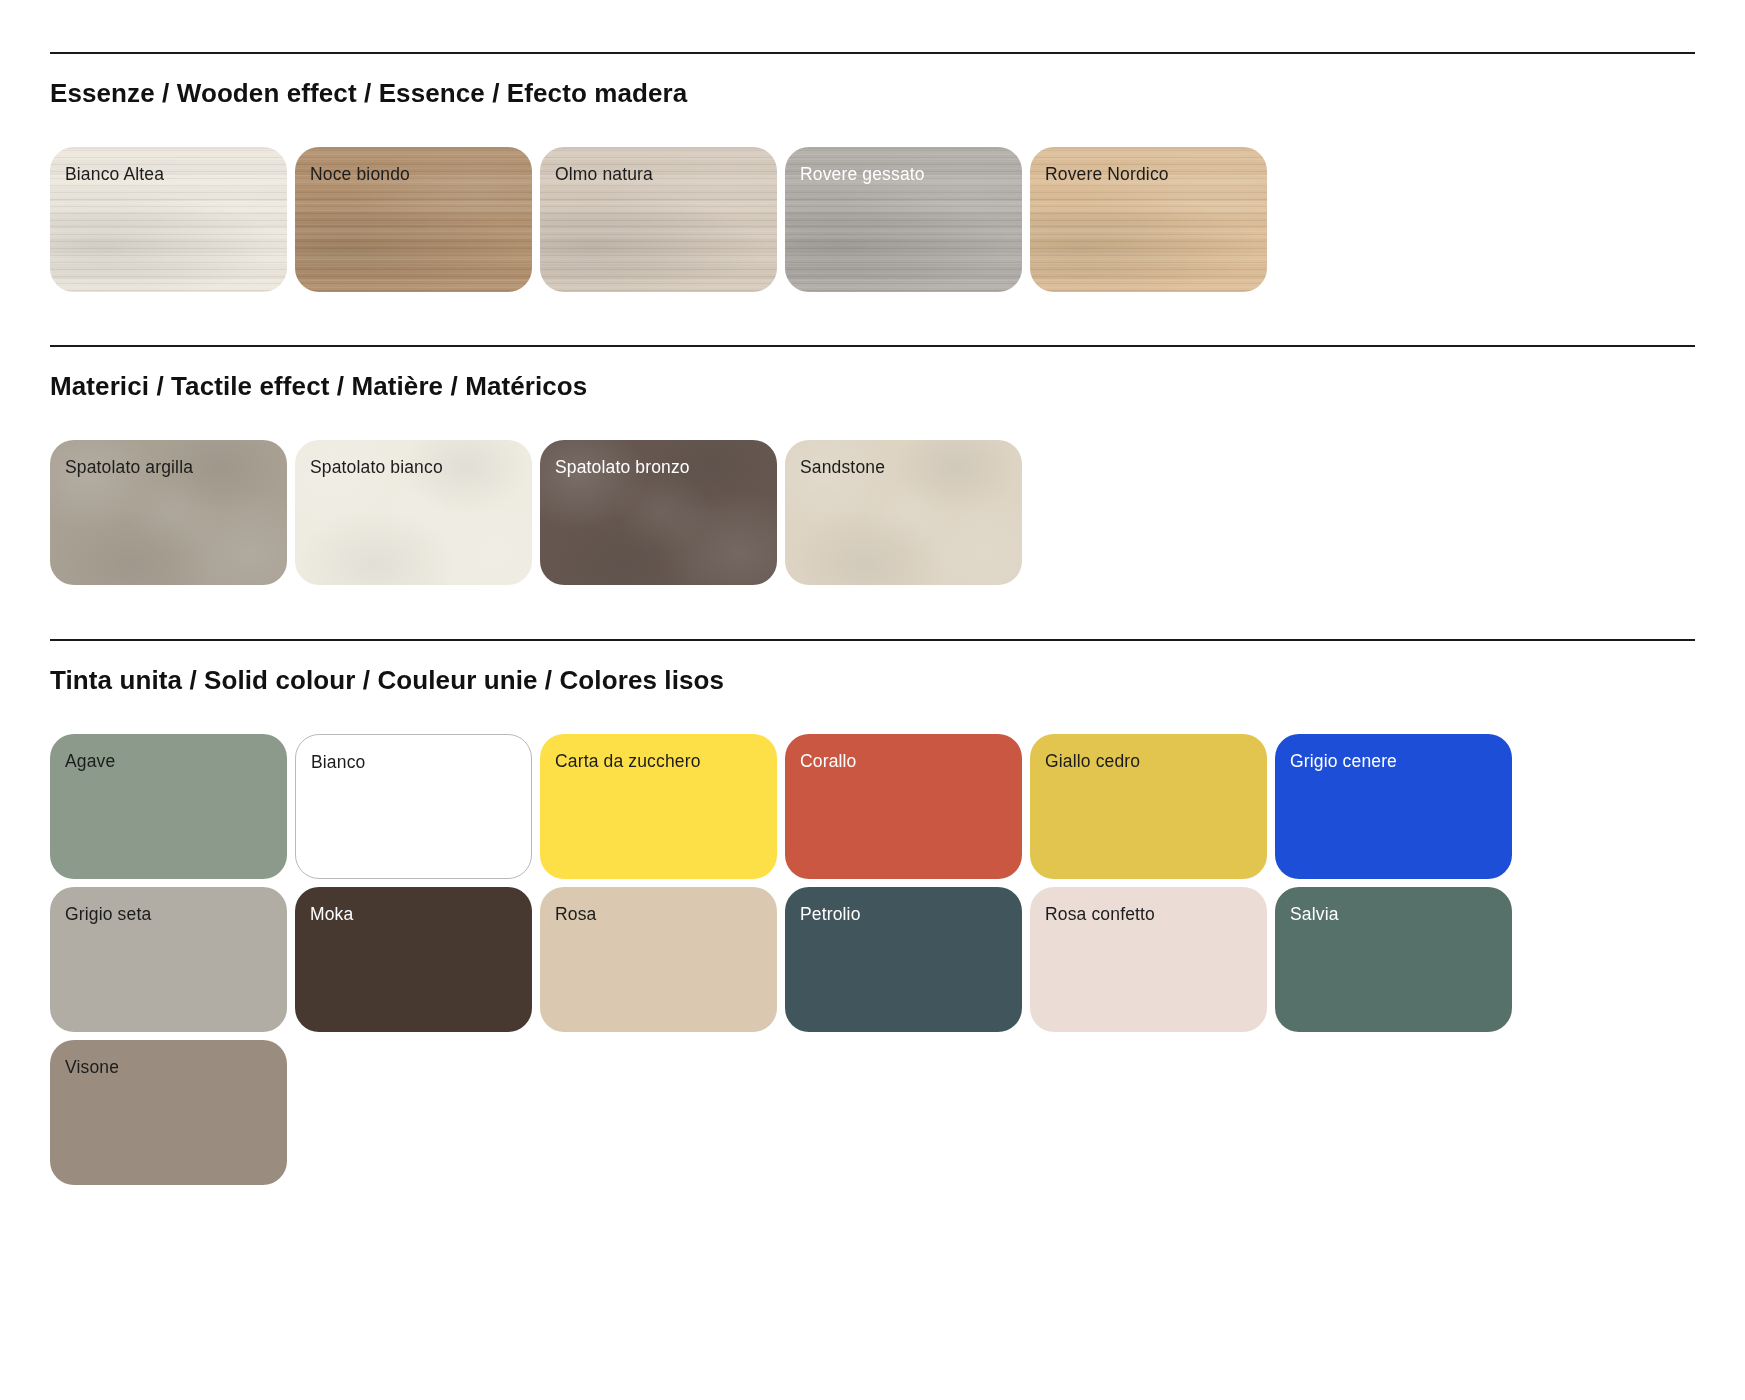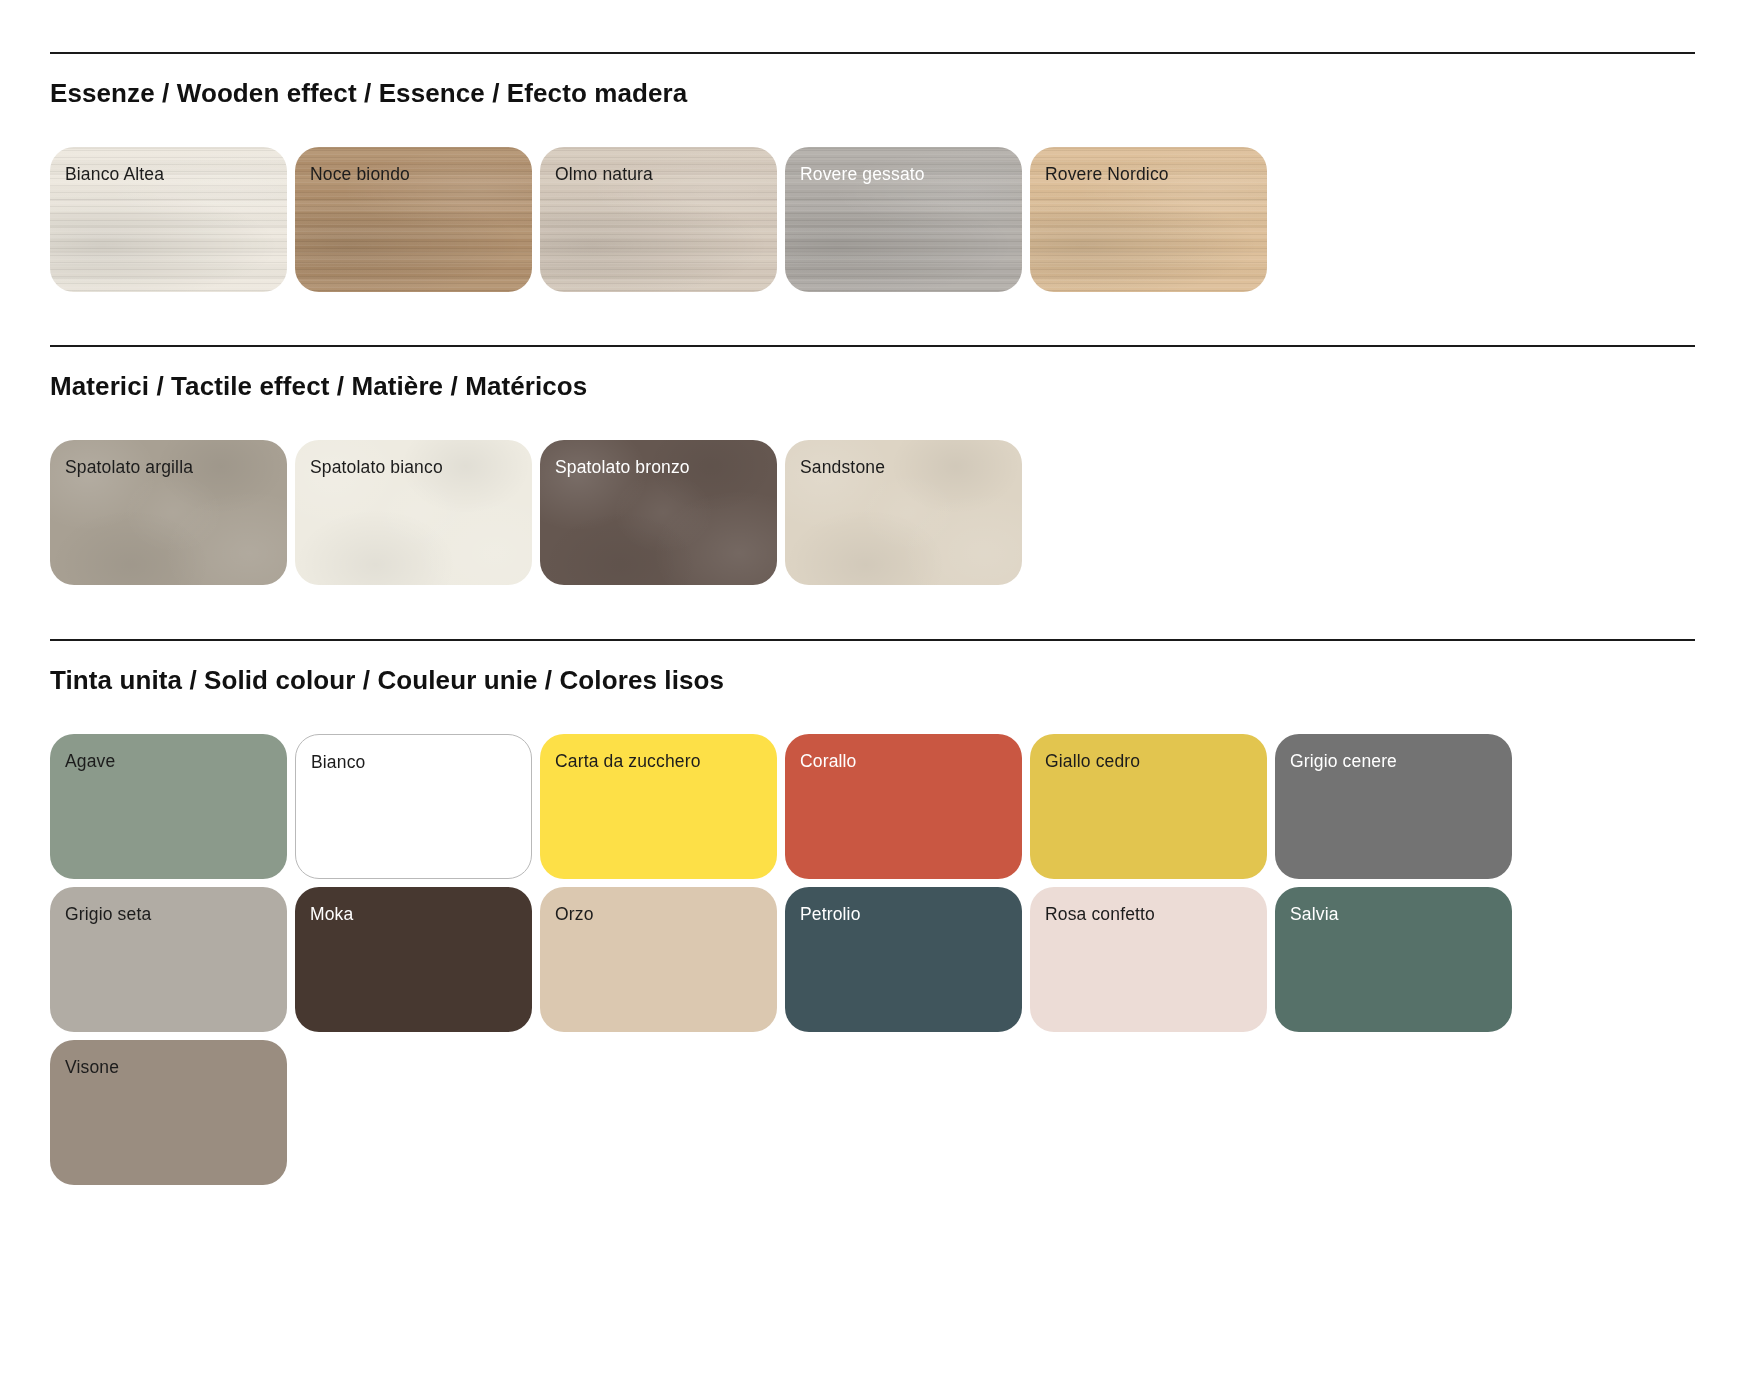--- a/index.html
+++ b/index.html
@@ -179,7 +179,7 @@
           <div class="tex flat"></div>
           <span class="label">Giallo cedro</span>
         </div>
-        <div class="swatch light-text" style="background-color: #737373; padding-left: 19px;">
+        <div class="swatch light-text" style="background-color: #1d4ed8; padding-left: 19px;">
           <div class="tex flat"></div>
           <span class="label">Grigio cenere</span>
         </div>

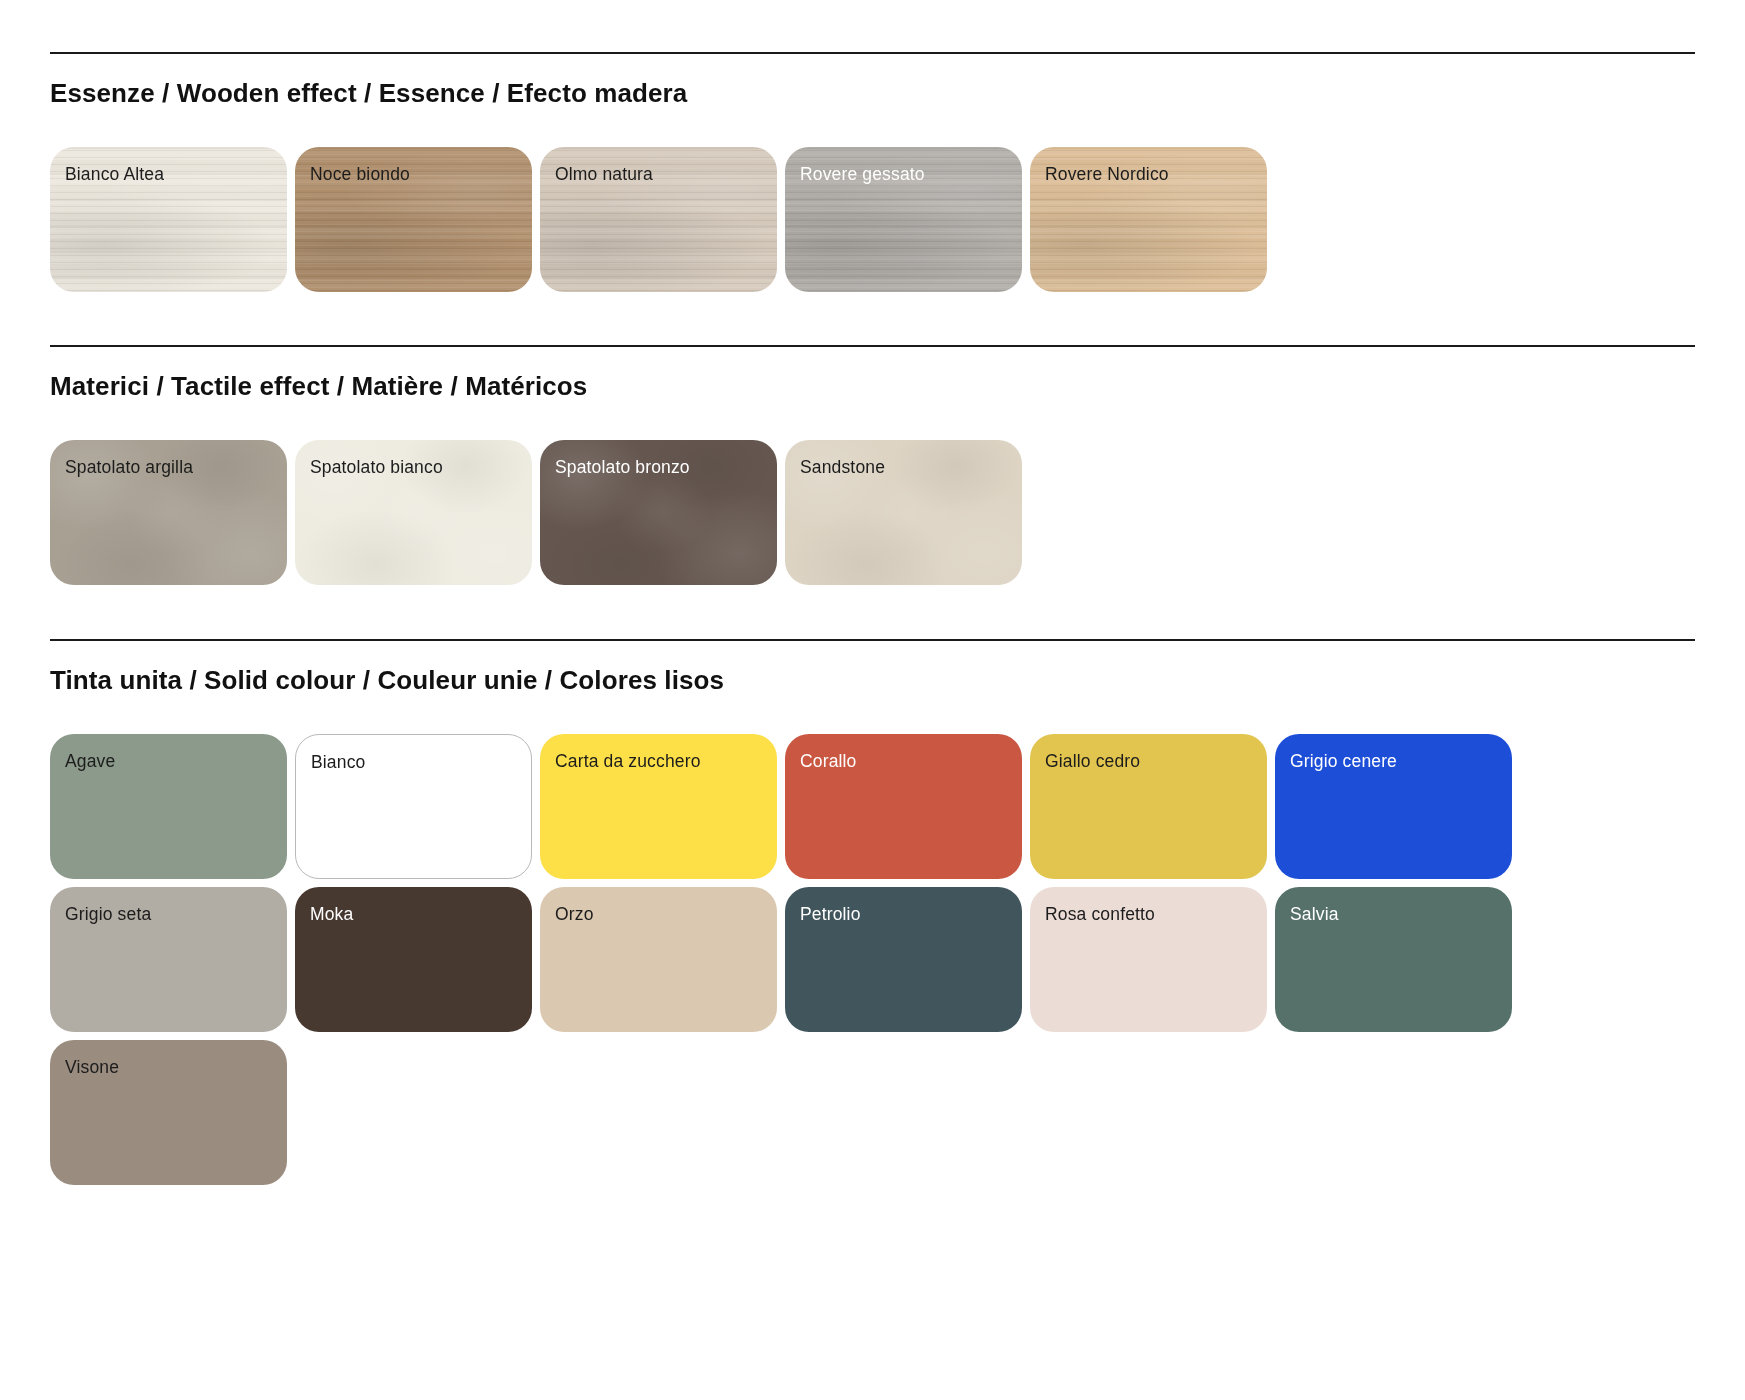--- a/index.html
+++ b/index.html
@@ -193,7 +193,7 @@
         </div>
         <div class="swatch dark-text" style="background-color: rgb(219, 200, 176);">
           <div class="tex flat"></div>
-          <span class="label">Orzo</span>
+          <span class="label">Rosa</span>
         </div>
         <div class="swatch light-text" style="background-color: rgb(64, 85, 92);">
           <div class="tex flat"></div>

